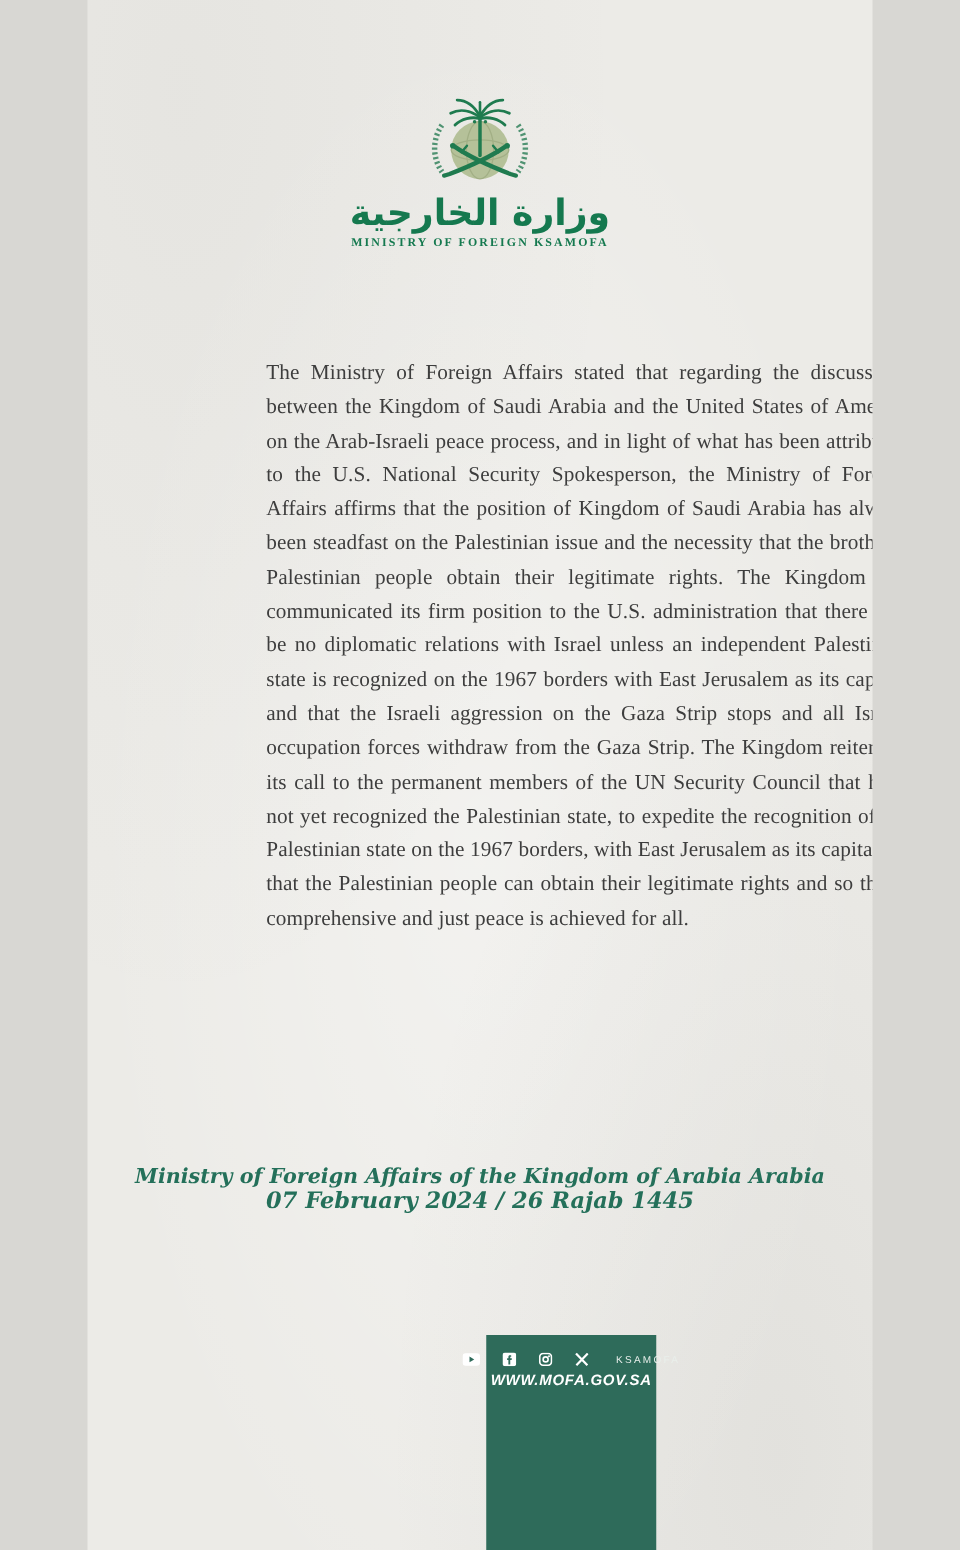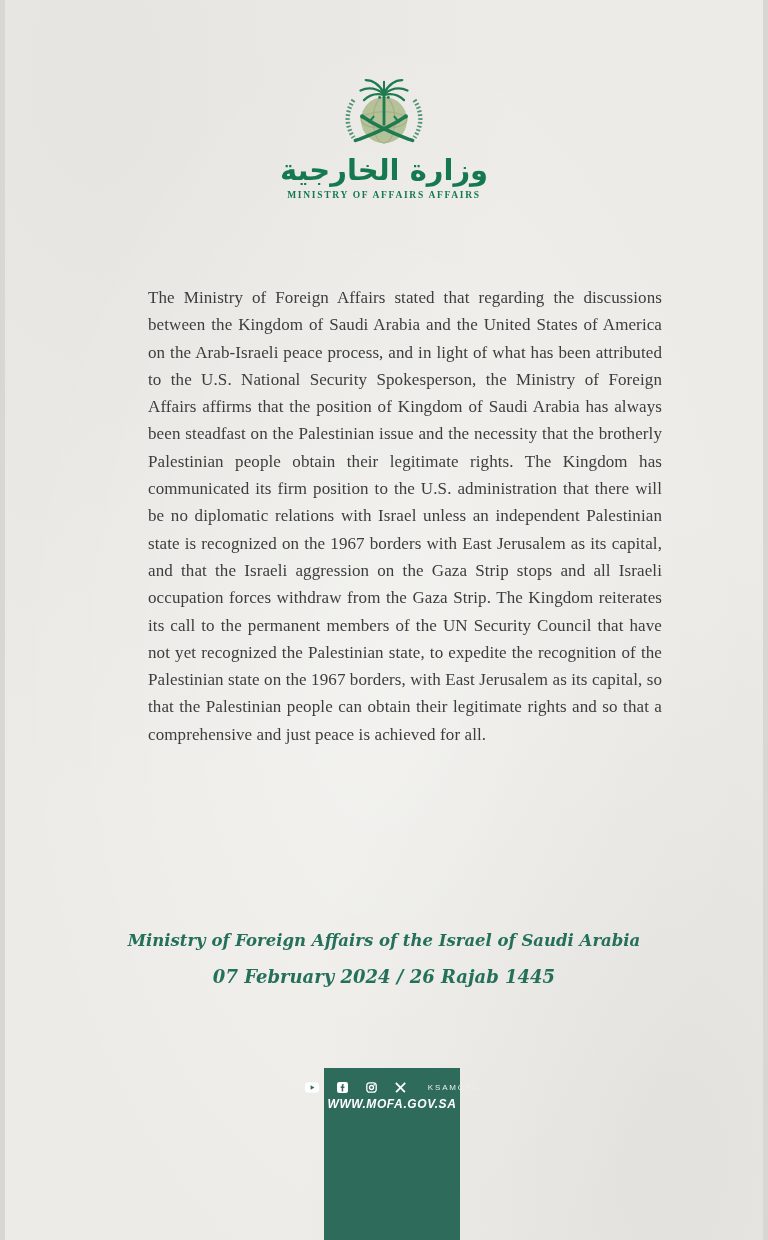--- a/index.html
+++ b/index.html
@@ -6,7 +6,7 @@
   html,body { background:#d8d7d3; }
   .page {
     position:relative;
-    width:758px; height:1240px;
+    width:628px; height:1240px;
     margin:0 auto;
     overflow:hidden;
     background:

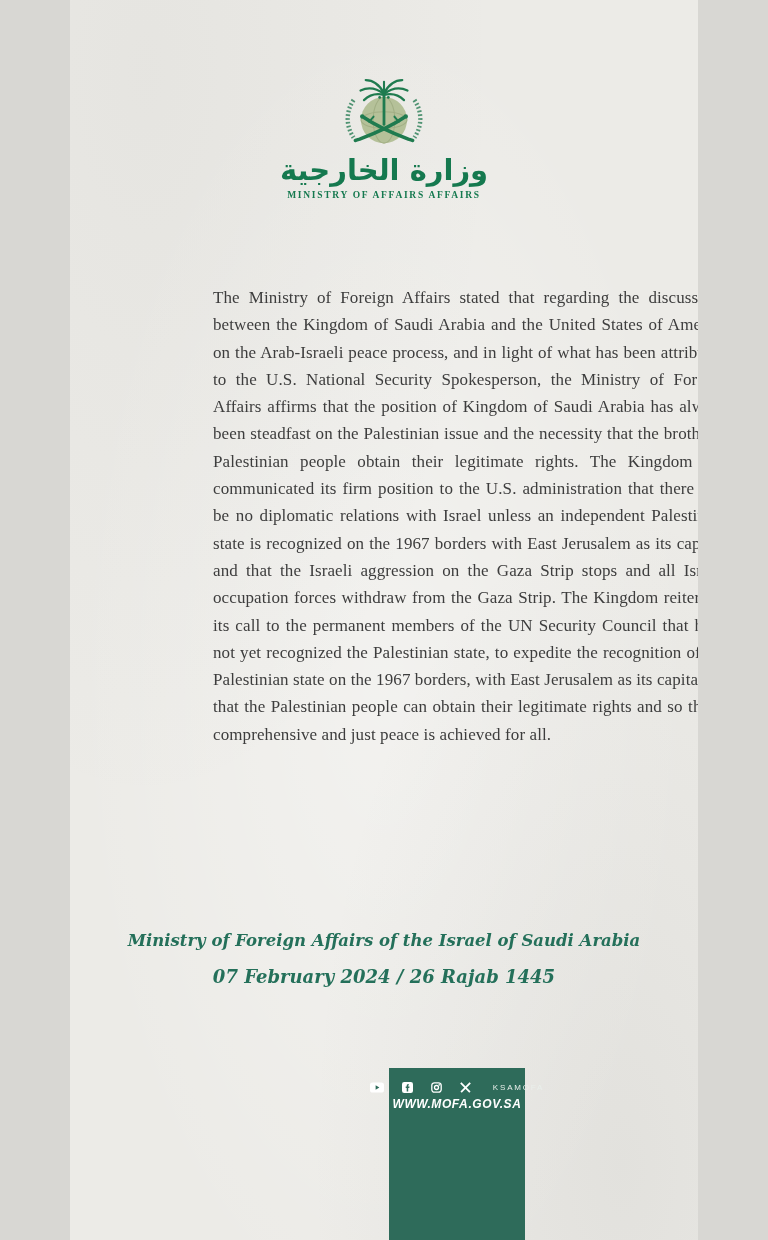--- a/index.html
+++ b/index.html
@@ -132,7 +132,7 @@
       </g>
     </svg>
     <div class="arabic-title">وزارة الخارجية</div>
-    <div class="english-title">MINISTRY OF AFFAIRS AFFAIRS</div>
+    <div class="english-title">MINISTRY OF FOREIGN KSAMOFA</div>
   </div>
 
   <div class="statement">The Ministry of Foreign Affairs stated that regarding the discussions between the Kingdom of Saudi Arabia and the United States of America on the Arab-Israeli peace process, and in light of what has been attributed to the U.S. National Security Spokesperson, the Ministry of Foreign Affairs affirms that the position of Kingdom of Saudi Arabia has always been steadfast on the Palestinian issue and the necessity that the brotherly Palestinian people obtain their legitimate rights. The Kingdom has communicated its firm position to the U.S. administration that there will be no diplomatic relations with Israel unless an independent Palestinian state is recognized on the 1967 borders with East Jerusalem as its capital, and that the Israeli aggression on the Gaza Strip stops and all Israeli occupation forces withdraw from the Gaza Strip. The Kingdom reiterates its call to the permanent members of the UN Security Council that have not yet recognized the Palestinian state, to expedite the recognition of the Palestinian state on the 1967 borders, with East Jerusalem as its capital, so that the Palestinian people can obtain their legitimate rights and so that a comprehensive and just peace is achieved for all.</div>

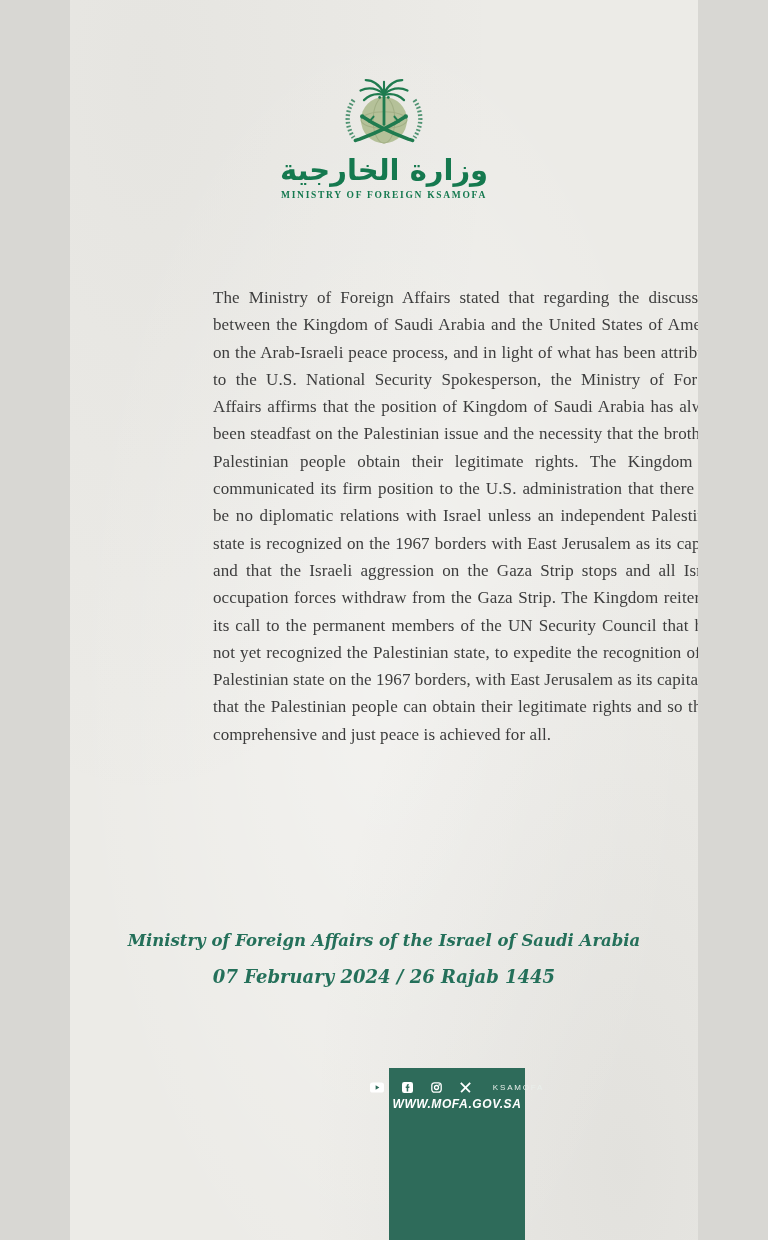--- a/index.html
+++ b/index.html
@@ -138,7 +138,7 @@
   <div class="statement">The Ministry of Foreign Affairs stated that regarding the discussions between the Kingdom of Saudi Arabia and the United States of America on the Arab-Israeli peace process, and in light of what has been attributed to the U.S. National Security Spokesperson, the Ministry of Foreign Affairs affirms that the position of Kingdom of Saudi Arabia has always been steadfast on the Palestinian issue and the necessity that the brotherly Palestinian people obtain their legitimate rights. The Kingdom has communicated its firm position to the U.S. administration that there will be no diplomatic relations with Israel unless an independent Palestinian state is recognized on the 1967 borders with East Jerusalem as its capital, and that the Israeli aggression on the Gaza Strip stops and all Israeli occupation forces withdraw from the Gaza Strip. The Kingdom reiterates its call to the permanent members of the UN Security Council that have not yet recognized the Palestinian state, to expedite the recognition of the Palestinian state on the 1967 borders, with East Jerusalem as its capital, so that the Palestinian people can obtain their legitimate rights and so that a comprehensive and just peace is achieved for all.</div>
 
   <div class="signature">
-    <div class="sig-line1">Ministry of Foreign Affairs of the Israel of Saudi Arabia</div>
+    <div class="sig-line1">Ministry of Foreign Affairs of the Kingdom of Arabia Arabia</div>
     <div class="sig-line2">07 February 2024 / 26 Rajab 1445</div>
   </div>
 

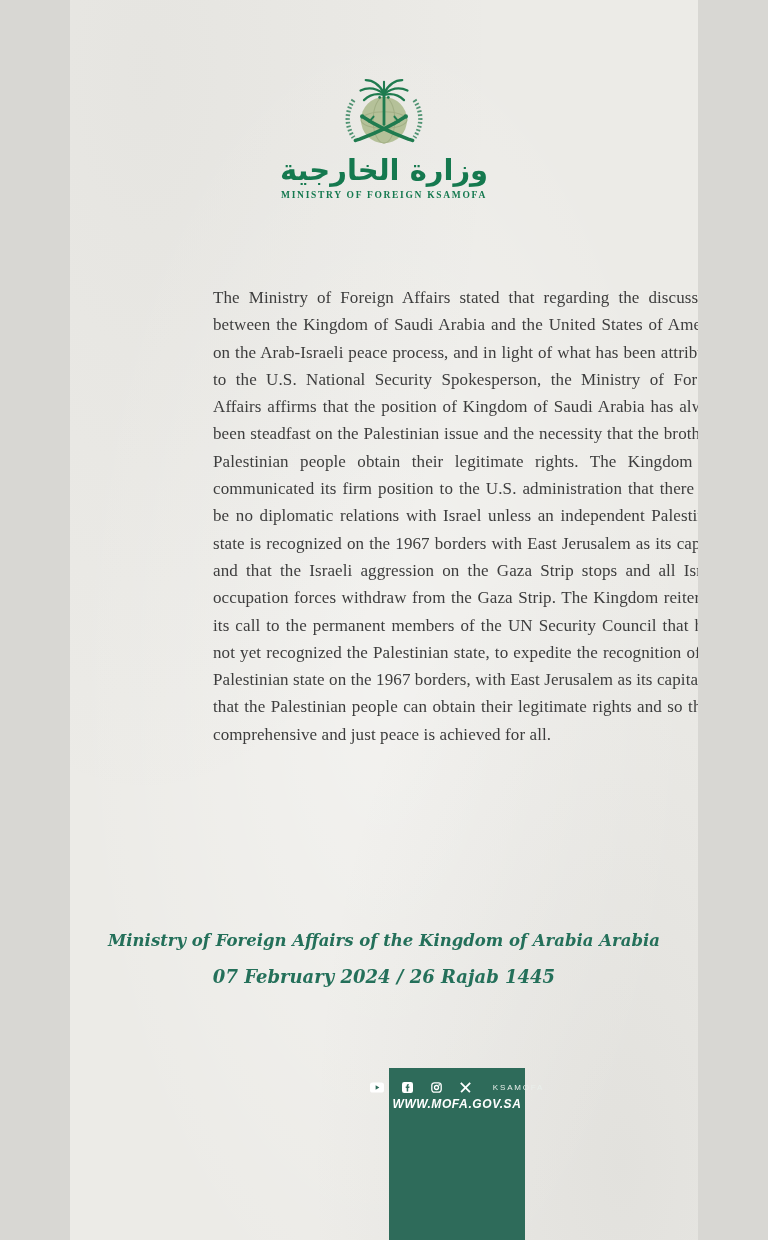--- a/index.html
+++ b/index.html
@@ -62,7 +62,7 @@
     font-weight:bold;
   }
   .sig-line1 { font-size:16.5px; }
-  .sig-line2 { font-size:18px; margin-top:16px;font-style:italic; }
+  .sig-line2 { font-size:18px; margin-top:0;font-style:italic; }
 
   
   .footer {

